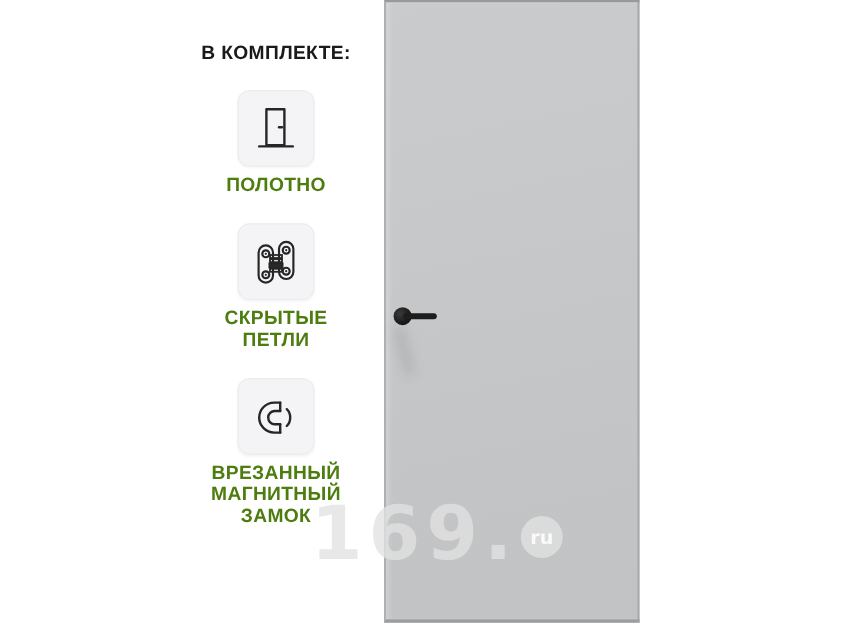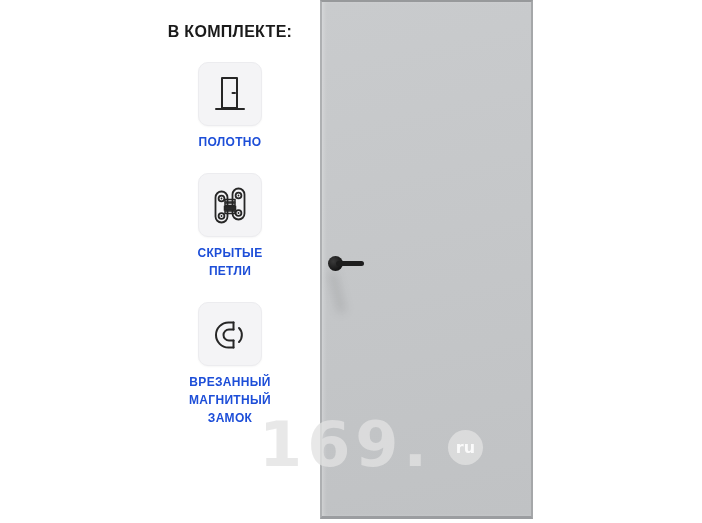--- a/index.html
+++ b/index.html
@@ -20,7 +20,7 @@
   .included {
     position: absolute;
     left: 169px;
-    top: 23px;
+    top: 36px;
     width: 122px;
     display: flex;
     flex-direction: column;

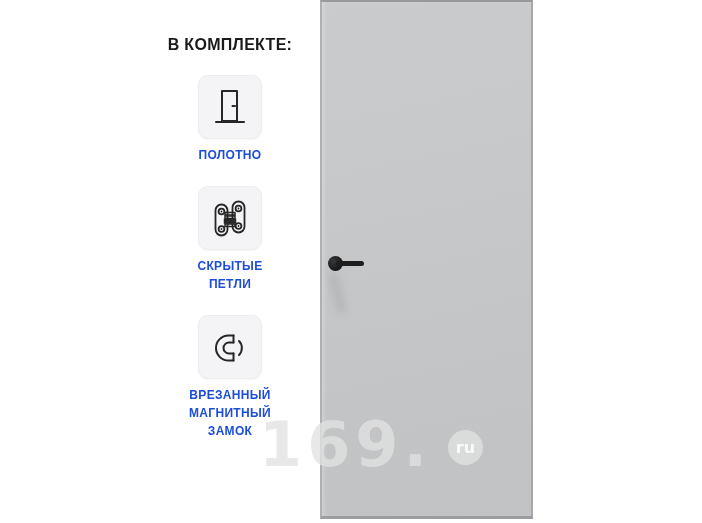--- a/index.html
+++ b/index.html
@@ -54,11 +54,11 @@
   }
   .feature-label {
     margin-top: 7px;
-    font-size: 12px;
+    font-size: 16px;
     line-height: 18px;
     font-weight: 700;
     letter-spacing: 0.3px;
-    color: #1d4ed8;
+    color: #4d7c0f;
     text-align: center;
     white-space: pre-line;
   }

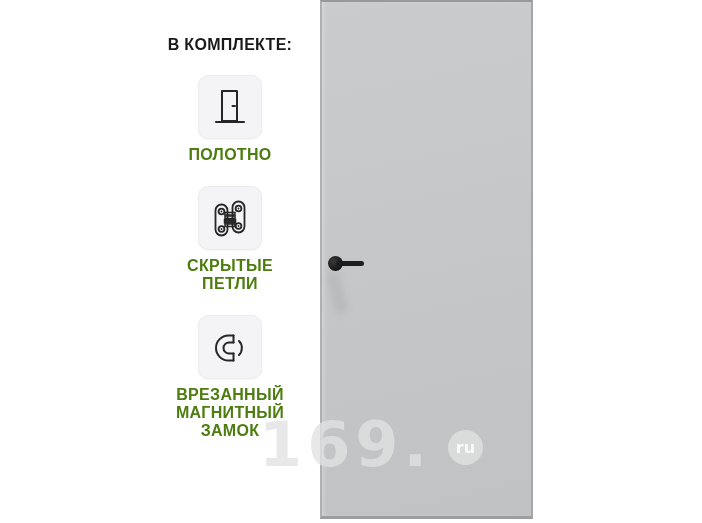--- a/index.html
+++ b/index.html
@@ -129,7 +129,7 @@
   }
   .wm-badge {
     margin-top: 5px;
-    margin-left: 16px;
+    margin-left: 2px;
     width: 35px;
     height: 35px;
     border-radius: 50%;

